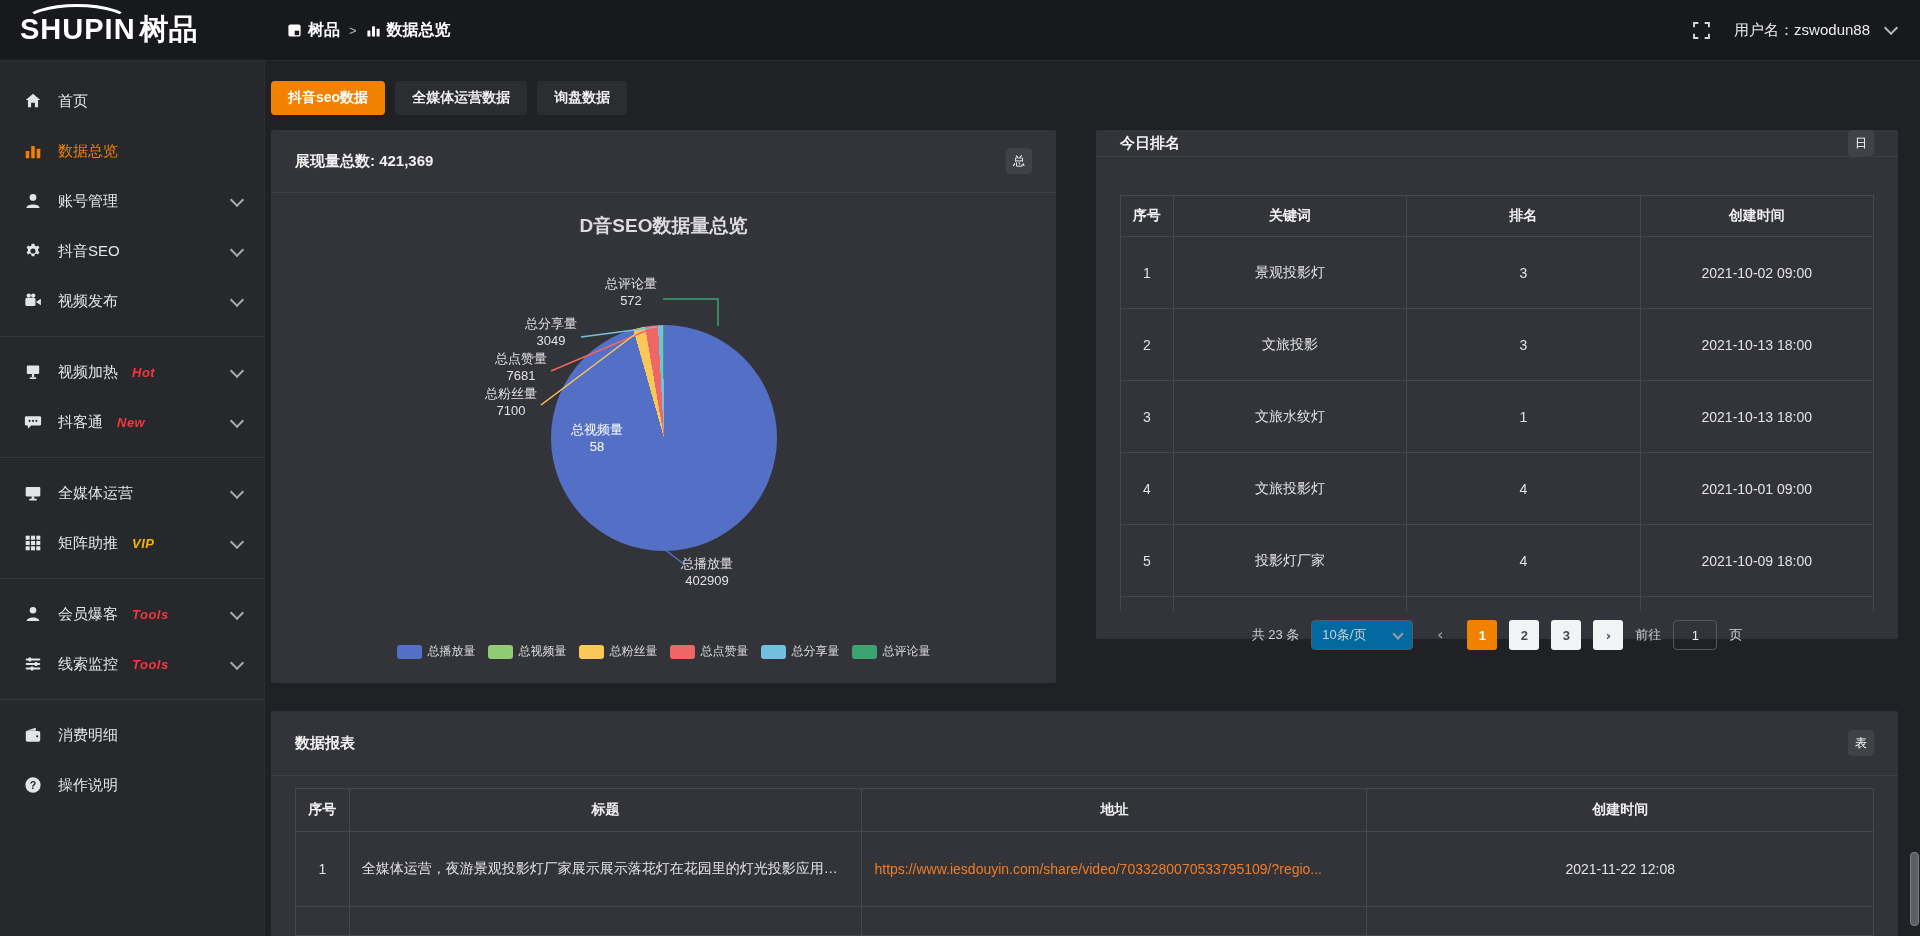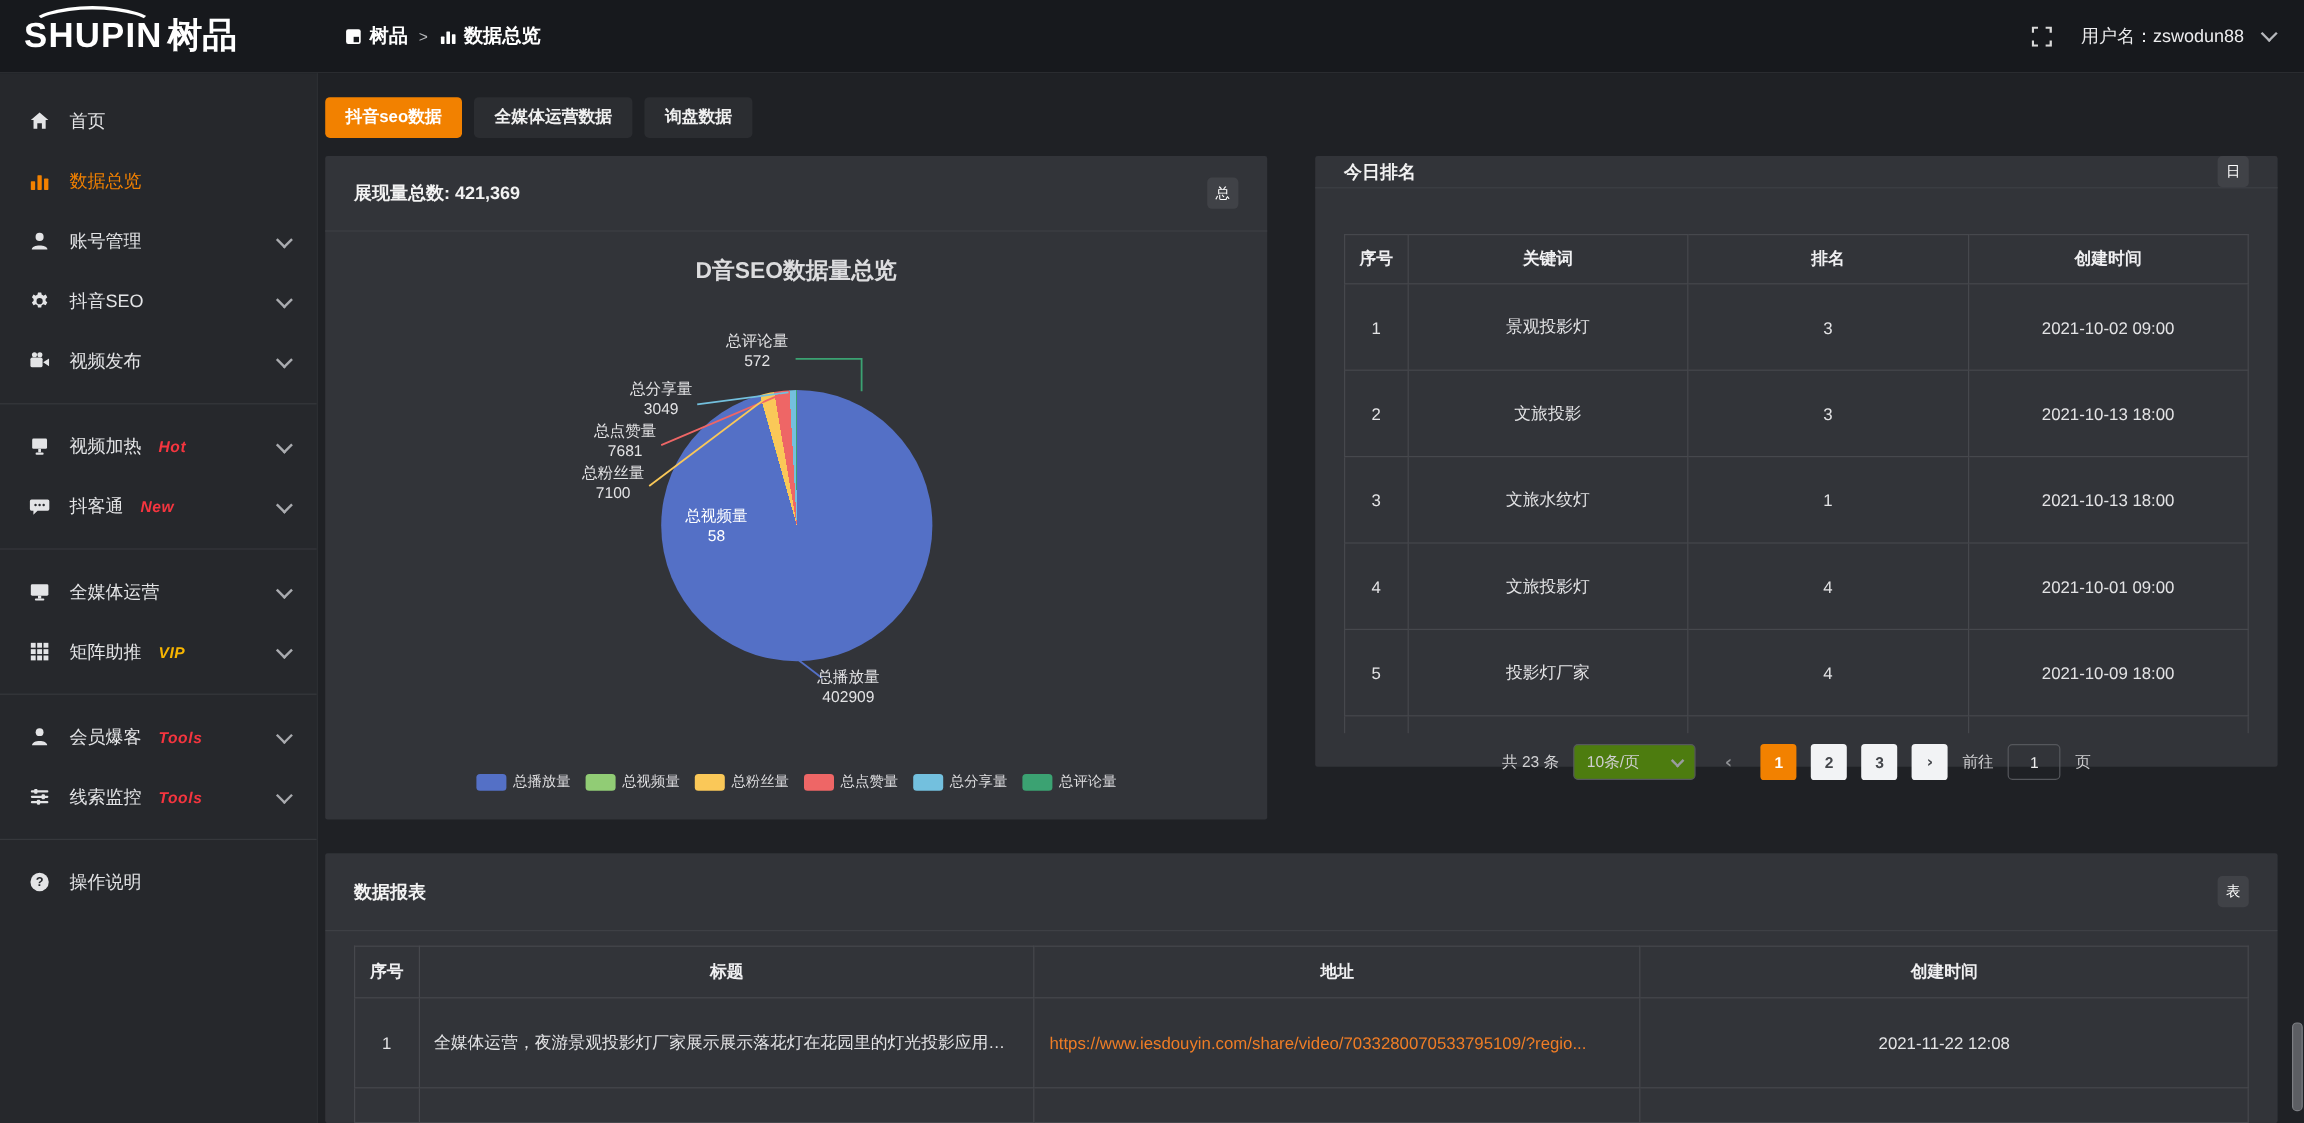--- a/index.html
+++ b/index.html
@@ -80,7 +80,7 @@
 
   .pagination{display:flex;align-items:center;justify-content:center;gap:12px;margin-top:9px;
               font-size:13px;color:#cfcfd1;}
-  .page-select{width:102px;height:30px;border:1px solid #55575c;background:#4d7c0f;border-radius:4px;
+  .page-select{width:102px;height:30px;border:1px solid #55575c;background:#0369a1;border-radius:4px;
                display:flex;align-items:center;justify-content:space-between;padding:0 10px;
                box-sizing:border-box;cursor:pointer;}
   .page-select .chev{width:6px;height:6px;margin-top:-3px;border-color:#9a9ca0;}

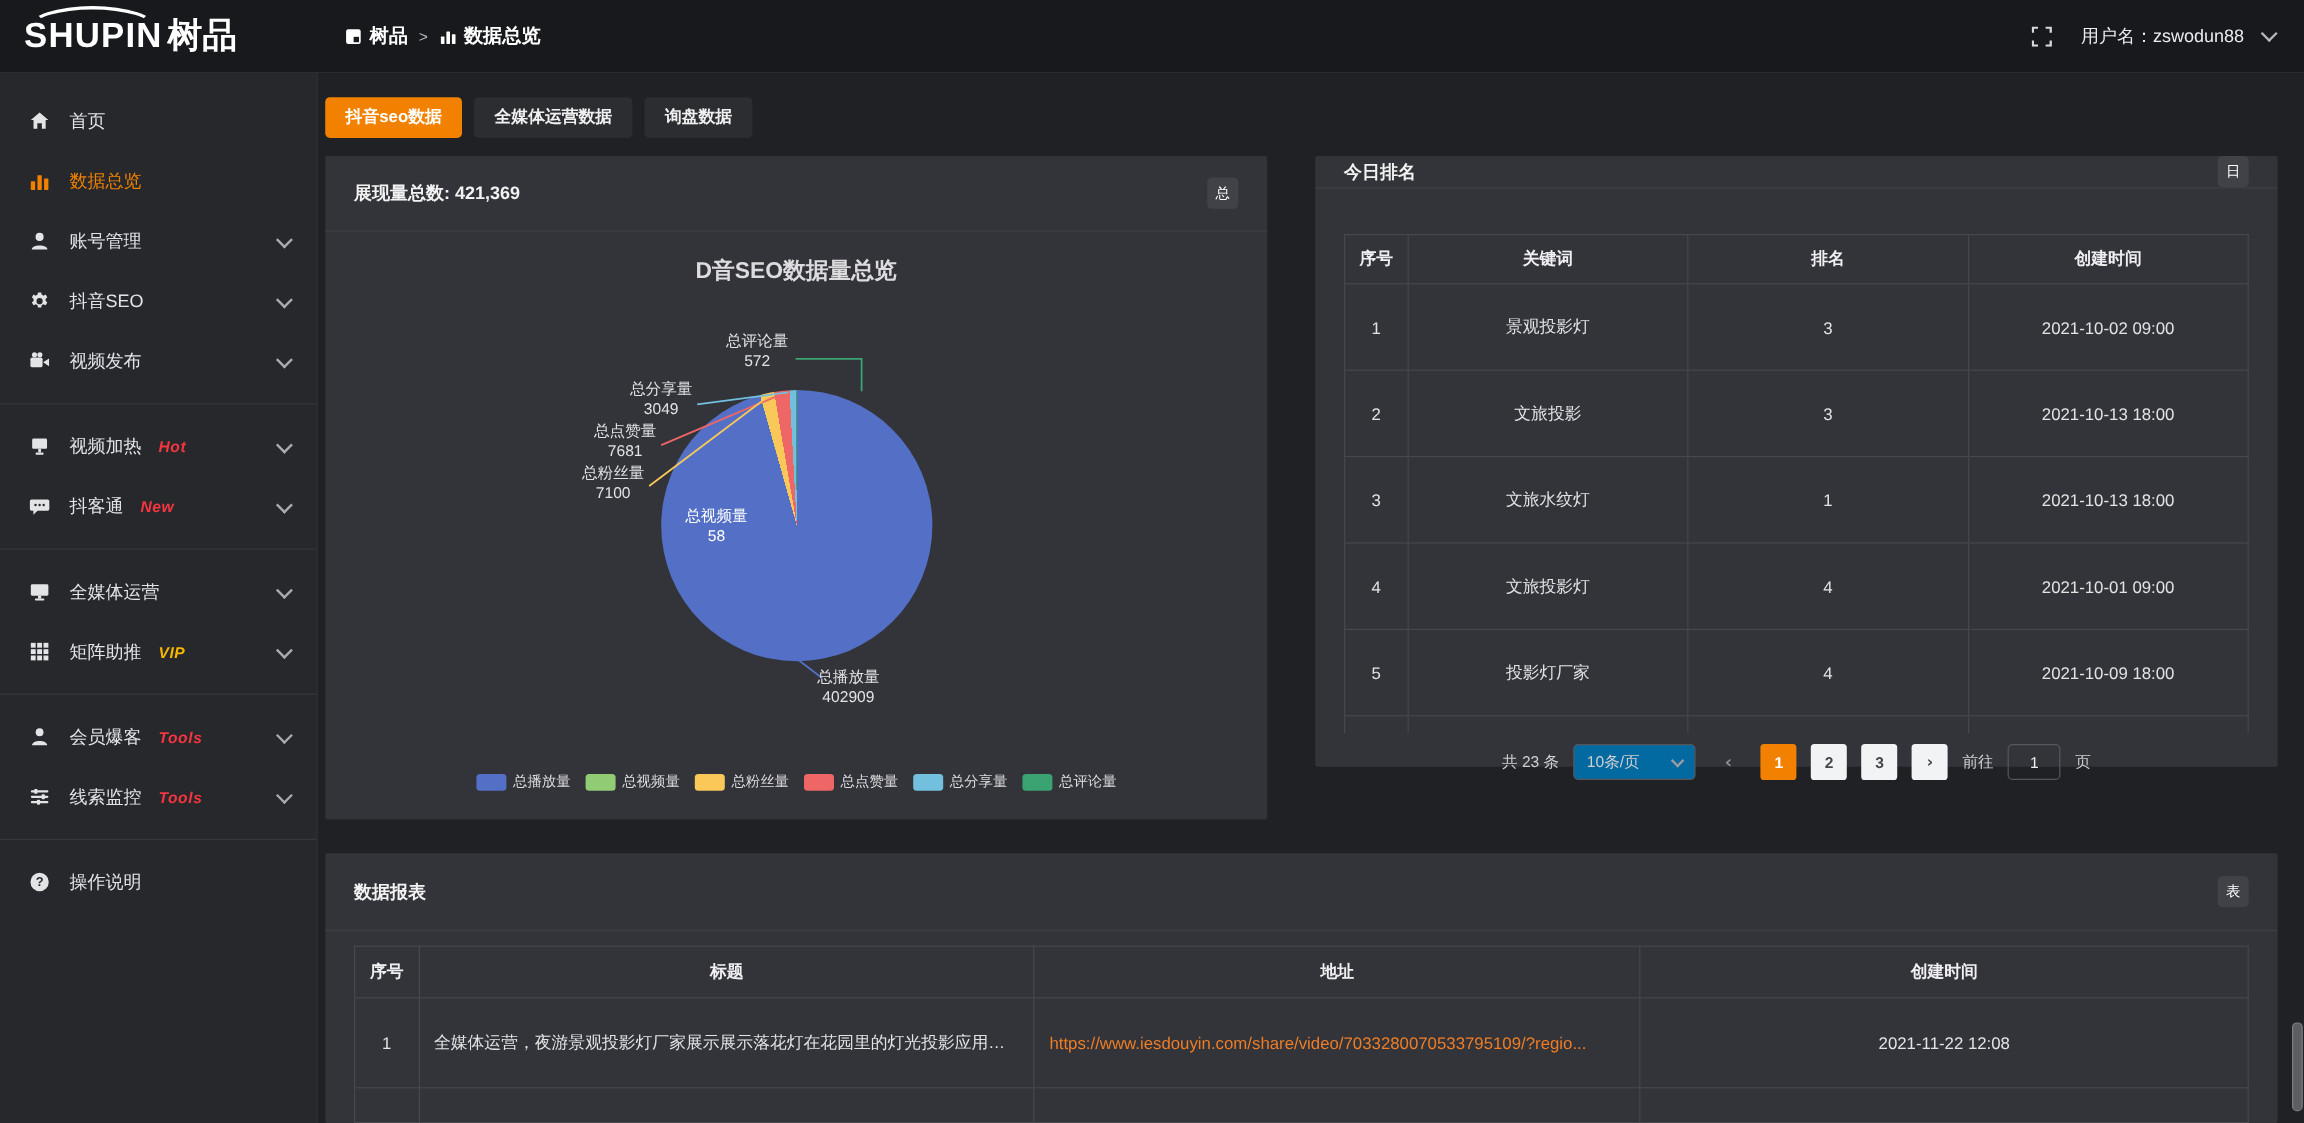--- a/index.html
+++ b/index.html
@@ -310,6 +310,16 @@
 
       <div class="side-divider"></div>
 
+      <div class="side-item">
+        <span class="icon">
+          <svg width="18" height="18" viewBox="0 0 16 16" fill="currentColor">
+              <path d="M2 4.2 10.5 1.6v2.6z"></path>
+              <path d="M2.2 4.5h10.7a1.5 1.5 0 0 1 1.5 1.5v6.5a1.5 1.5 0 0 1-1.5 1.5H3.1a1.5 1.5 0 0 1-1.5-1.5V5z"></path>
+              <circle cx="11.7" cy="9.2" r="1" fill="#26282c"></circle>
+            </svg>
+        </span>
+        <span>消费明细</span>
+      </div>
 
       <div class="side-item">
         <span class="icon">

